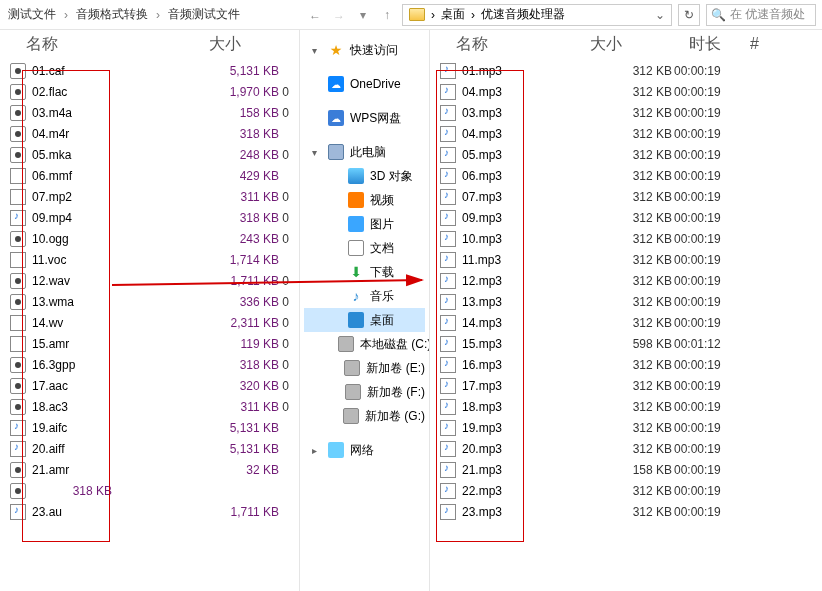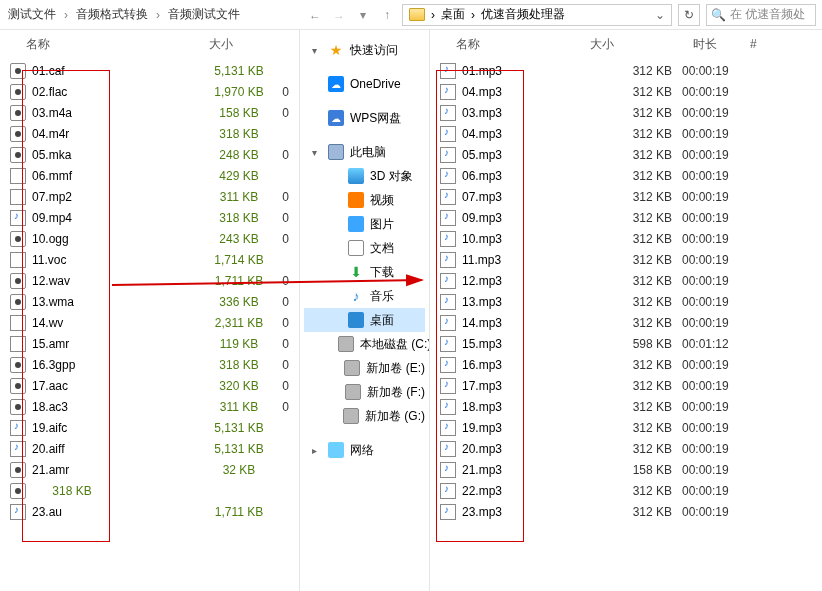--- a/index.html
+++ b/index.html
@@ -19,7 +19,7 @@
 .mid-tree { width: 130px; border-right: 1px solid #e5e5e5; overflow: hidden; }
 .right-pane { flex: 1; position: relative; }
 .col-head { display: flex; height: 28px; align-items: center; padding: 0 10px; color: #555; }
-.col-head > div { font-size: 12px; }
+.col-head > div { font-size: 16px; }
 .left-pane .col-head .c-name { flex: 1; padding-left: 16px; }
 .left-pane .col-head .c-size { width: 80px; text-align: left; }
 .right-pane .col-head .c-name { width: 150px; padding-left: 16px; }

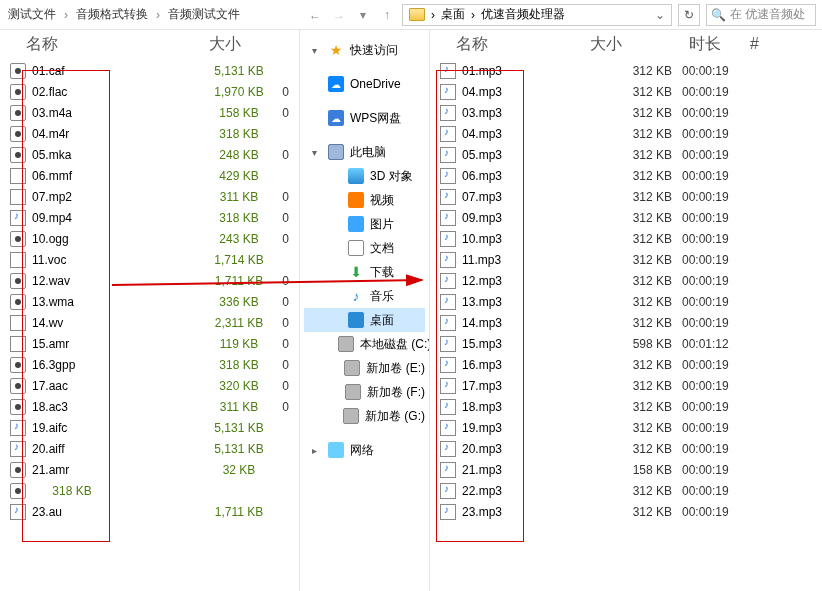--- a/index.html
+++ b/index.html
@@ -35,7 +35,7 @@
 .ico-mp3 { background: #fff; border: 1px solid #888; }
 .ico-mp3::after { content: "♪"; position: absolute; font-size: 10px; color: #1e6fd9; left: 3px; top: -1px; }
 .left-pane .fname { flex: 1; white-space: nowrap; overflow: hidden; }
-.left-pane .fsize { width: 80px; text-align: center; color: #4d7c0f; white-space: nowrap; }
+.left-pane .fsize { width: 80px; text-align: right; color: #701a75; white-space: nowrap; }
 .left-pane .fextra { width: 10px; text-align: right; color: #333; }
 .right-pane .fname { width: 130px; white-space: nowrap; overflow: hidden; }
 .right-pane .fsize { width: 80px; text-align: right; color: #333; white-space: nowrap; }

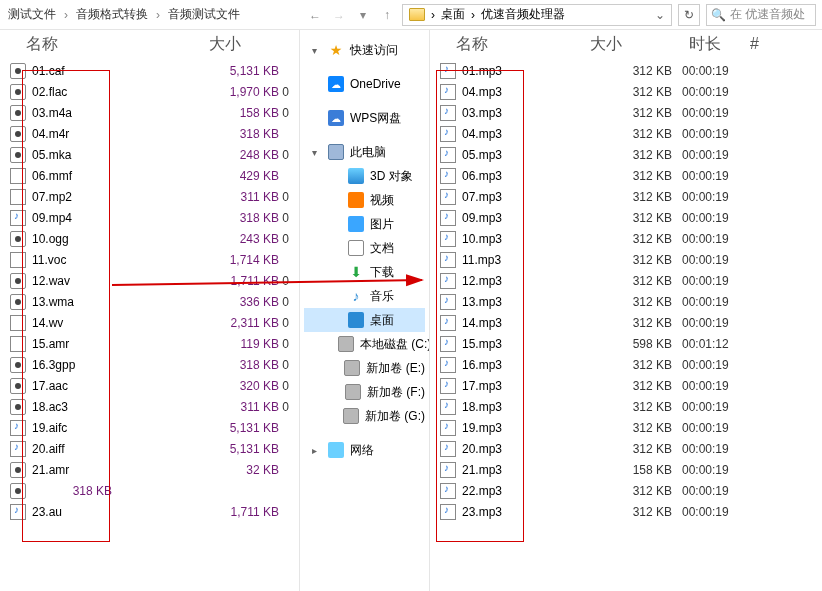--- a/index.html
+++ b/index.html
@@ -39,7 +39,7 @@
 .left-pane .fextra { width: 10px; text-align: right; color: #333; }
 .right-pane .fname { width: 130px; white-space: nowrap; overflow: hidden; }
 .right-pane .fsize { width: 80px; text-align: right; color: #333; white-space: nowrap; }
-.right-pane .fdur { width: 90px; text-align: left; padding-left: 10px; color: #333; }
+.right-pane .fdur { width: 90px; text-align: left; padding-left: 2px; color: #333; }
 .red-box { position: absolute; border: 1px solid #d40000; pointer-events: none; }
 .tree { padding: 8px 4px; }
 .tree-item { display: flex; align-items: center; height: 24px; gap: 6px; padding-left: 8px; cursor: pointer; white-space: nowrap; }

